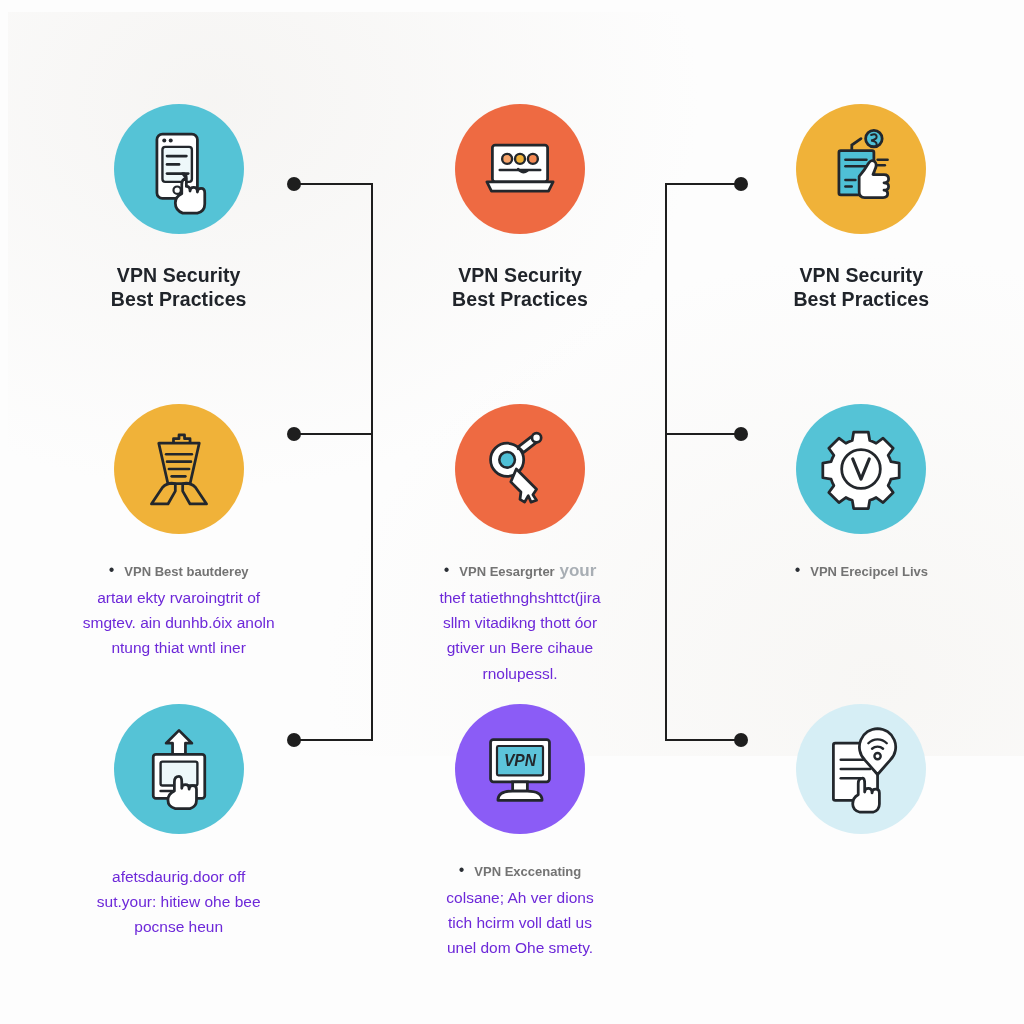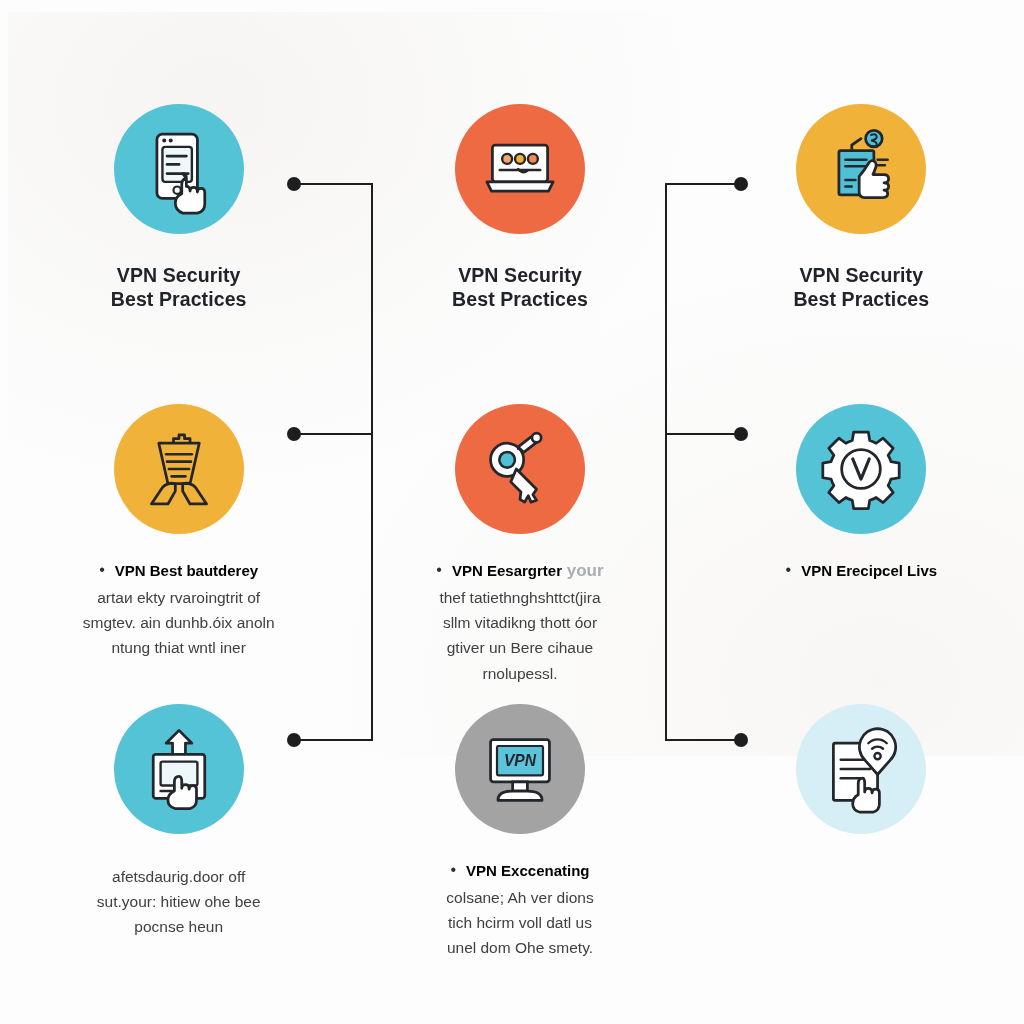--- a/index.html
+++ b/index.html
@@ -109,8 +109,8 @@
   }
   .bullet-strong {
     font-weight: bold;
-    color: #000000;
-    font-size: 15px;
+    color: #737373;
+    font-size: 13px;
   }
   .bullet-tail {
     color: #a8aeb4;

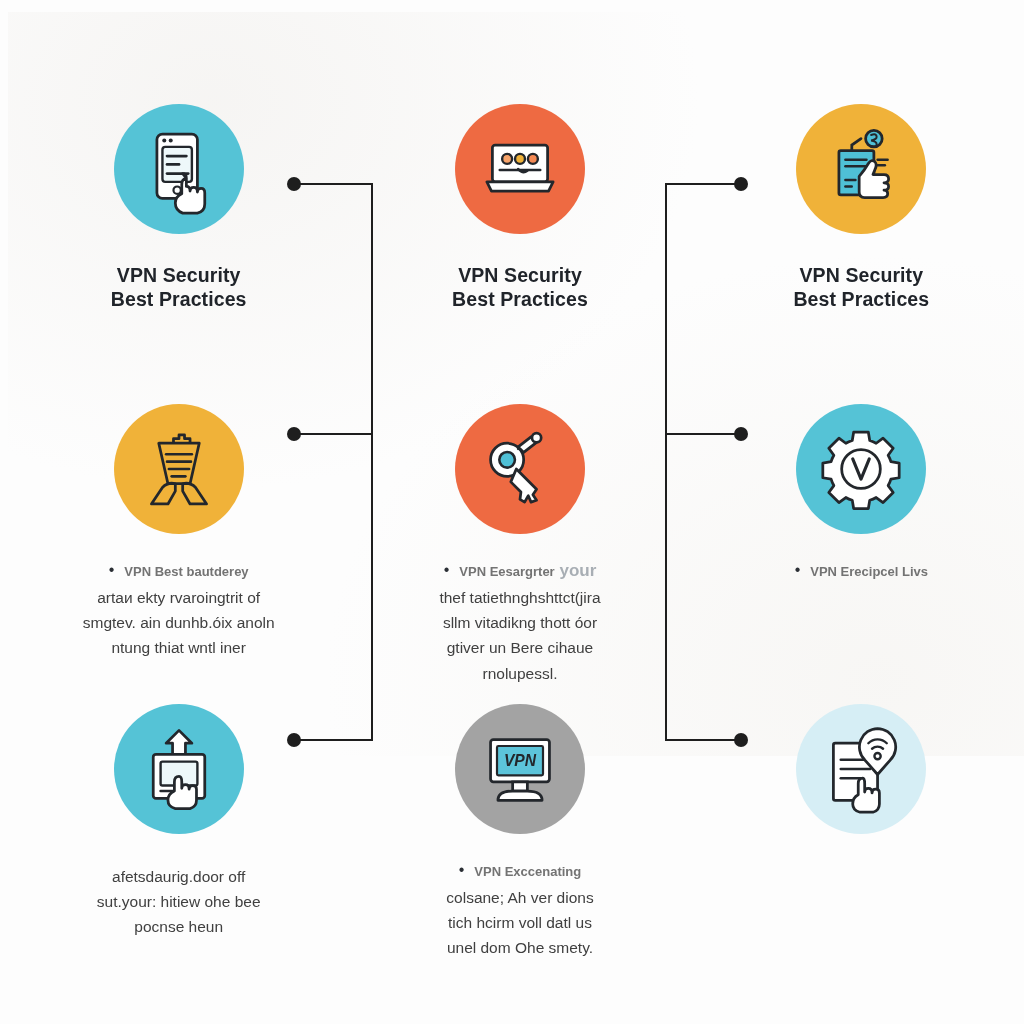--- a/index.html
+++ b/index.html
@@ -120,7 +120,7 @@
     margin-top: 4px;
     font-size: 15.5px;
     line-height: 1.62;
-    color: #404040;
+    color: #6d28d9;
     text-align: center;
     white-space: pre-line;
   }

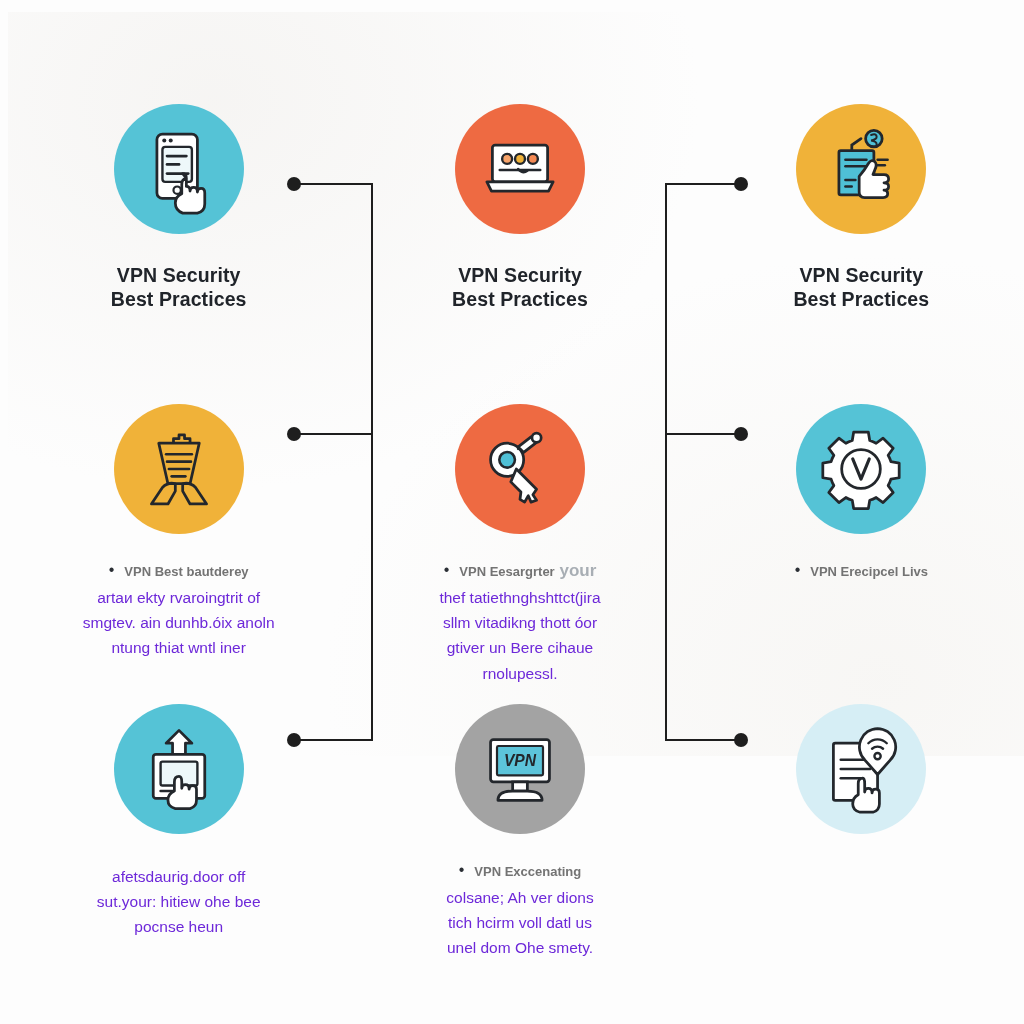--- a/index.html
+++ b/index.html
@@ -301,7 +301,7 @@
     </div>
 
     <div class="cell">
-      <div class="badge" style="background:#a3a3a3">
+      <div class="badge" style="background:#8b5cf6">
         <span>
           <svg width="92" height="92" viewBox="0 0 100 100">
             <rect x="18" y="18" width="64" height="46" rx="3" fill="#fff" stroke="#23272c" stroke-width="3"></rect>

